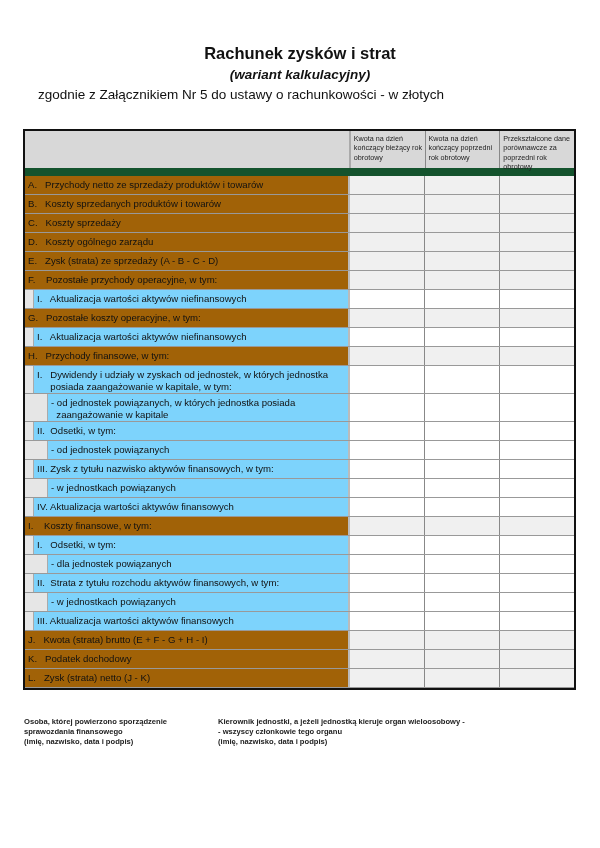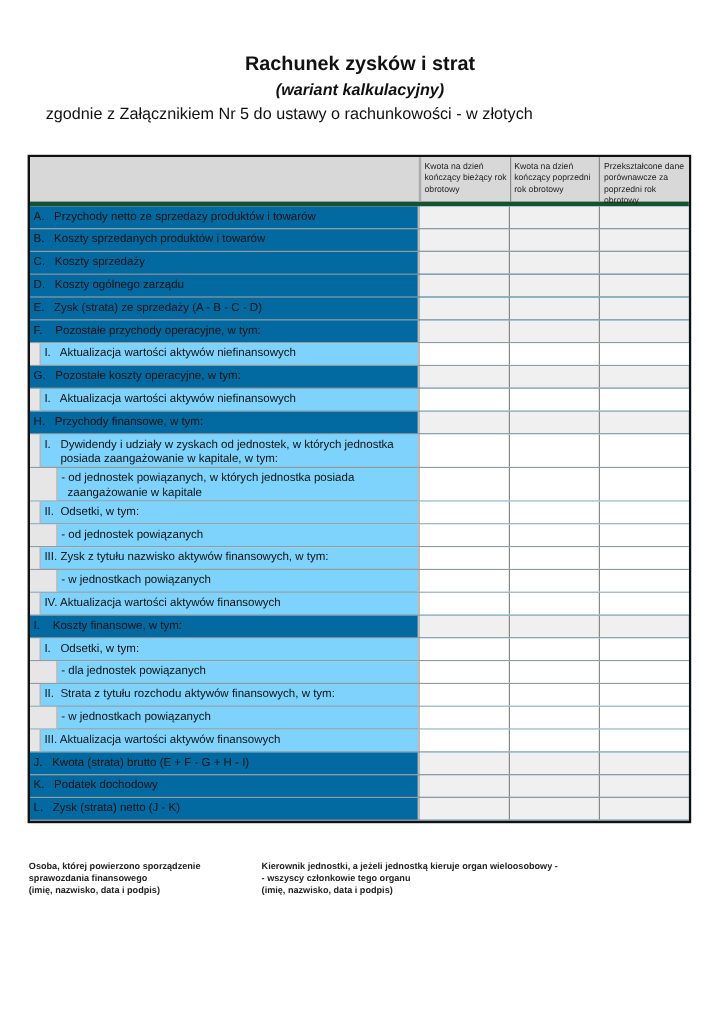--- a/index.html
+++ b/index.html
@@ -8,7 +8,7 @@
   .subtitle { position: absolute; left: 0; width: 600px; text-align: center; top: 67px; font-size: 13.5px; font-weight: bold; font-style: italic; }
   .subtitle2 { position: absolute; left: 0; width: 482px; text-align: center; top: 87px; font-size: 13.5px; }
   .table { position: absolute; left: 23px; top: 129px; width: 553px; border: 2px solid #111; box-sizing: border-box; }
-  .hdr { display: flex; height: 37px; background: #d8d8d8; border-bottom: 4px solid #14532d; }
+  .hdr { display: flex; height: 37px; background: #d8d8d8; border-bottom: 8px solid #14532d; }
   .hdr .lab { width: 325px; border-right: 2px solid #aaa; }
   .hdr .col { font-size: 7.2px; line-height: 9.3px; color: #222; padding: 3px 0 0 3px; box-sizing: border-box; border-right: 1px solid #888; }
   .hdr .col:last-child { border-right: none; }

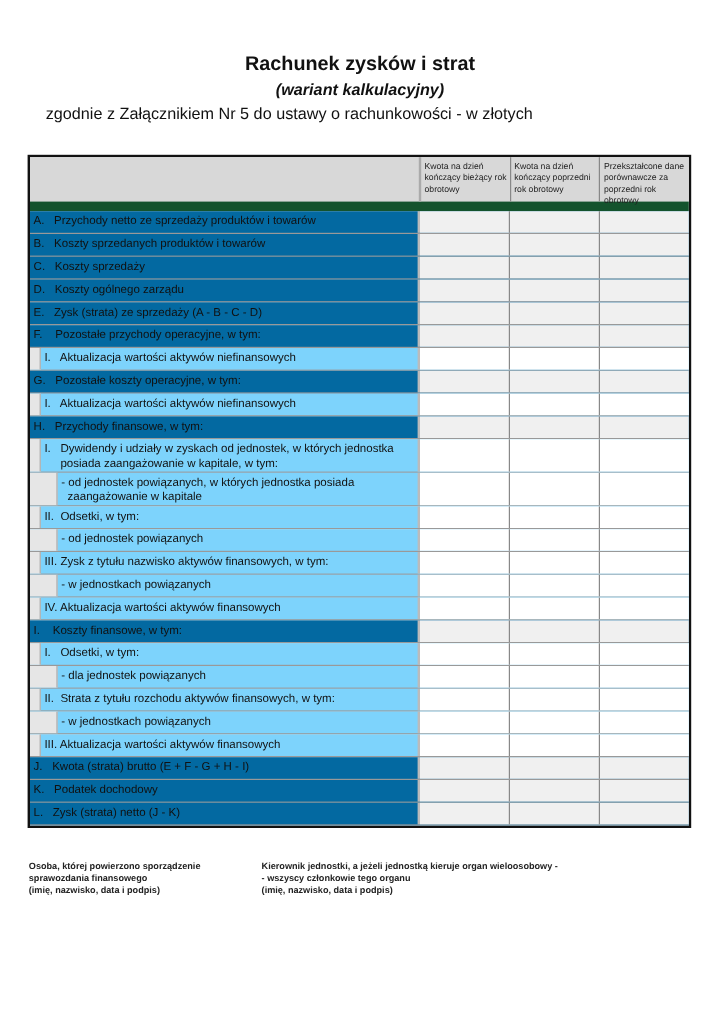--- a/index.html
+++ b/index.html
@@ -14,7 +14,7 @@
   .hdr .col:last-child { border-right: none; }
   .c1 { width: 75px; } .c2 { width: 75px; } .c3 { width: 74px; }
   .row { display: flex; border-bottom: 1px solid #999; }
-  .row.top { background: #0369a1; }
+  .row.top { background: #a16207; }
   .row.sub { background: #7dd3fc; }
   .row .lab { width: 325px; font-size: 9.6px; line-height: 12px; display: flex; box-sizing: border-box; border-right: 2px solid #bbb; }
   .row .cell { box-sizing: border-box; border-right: 1px solid #888; }

